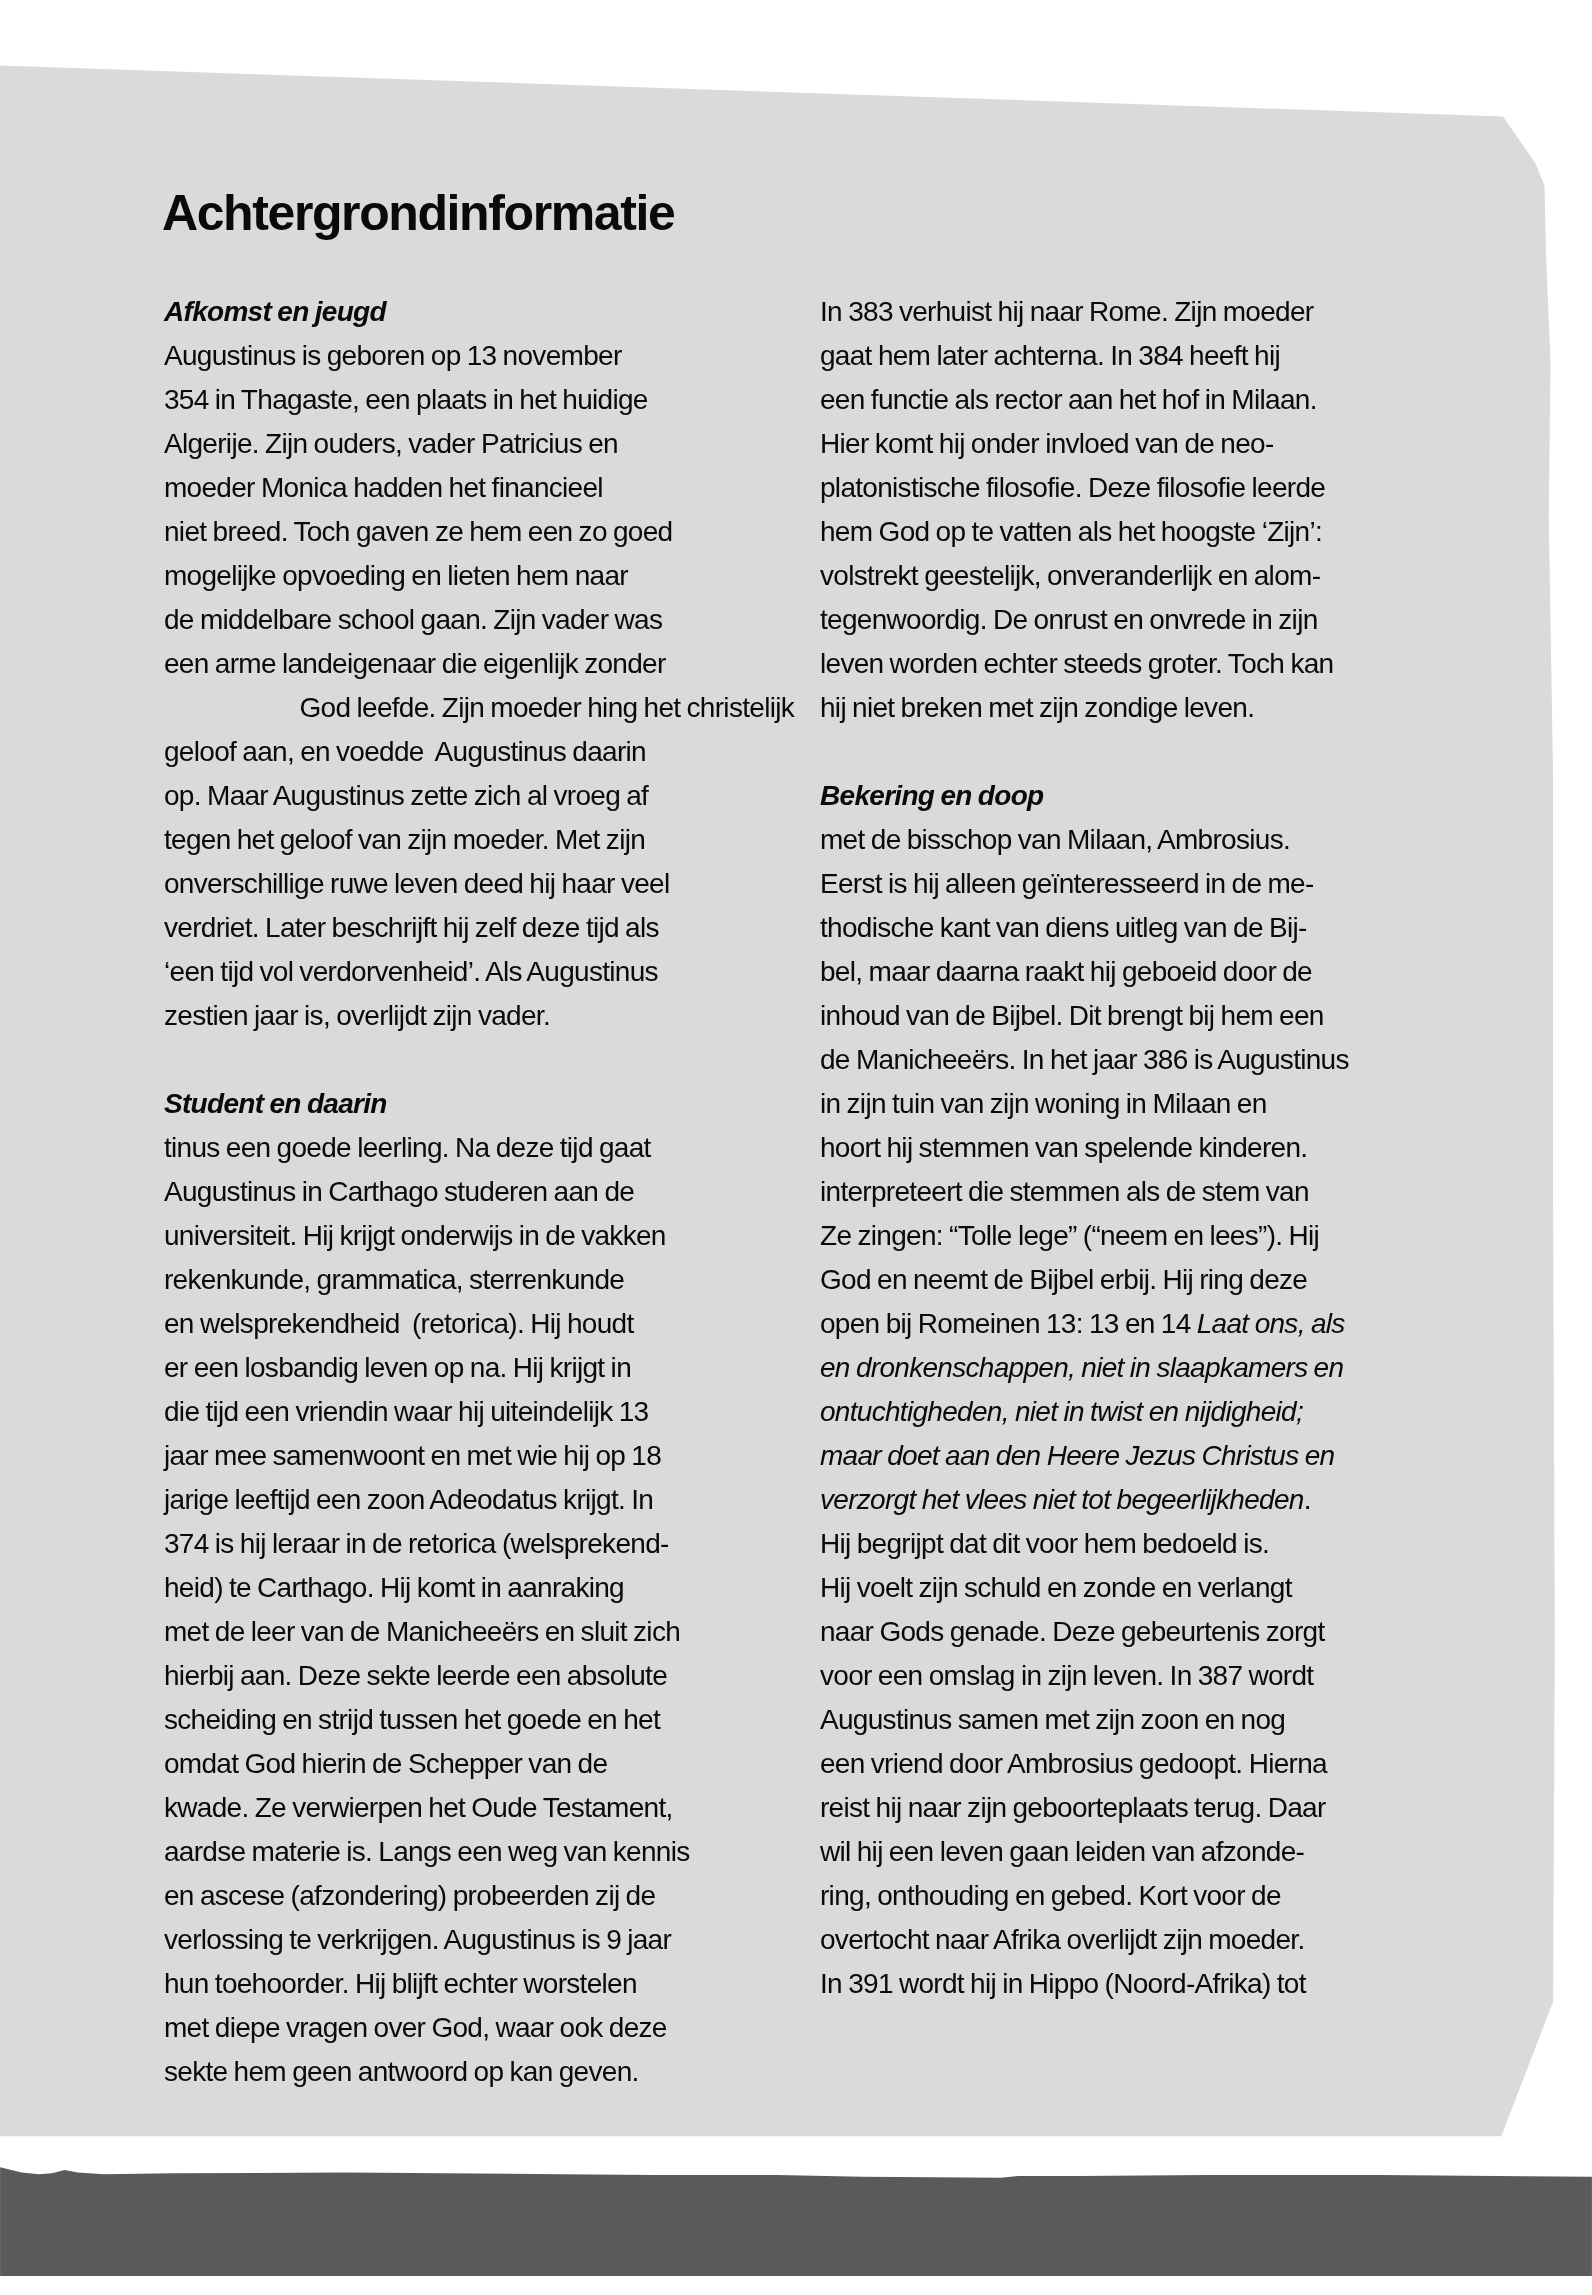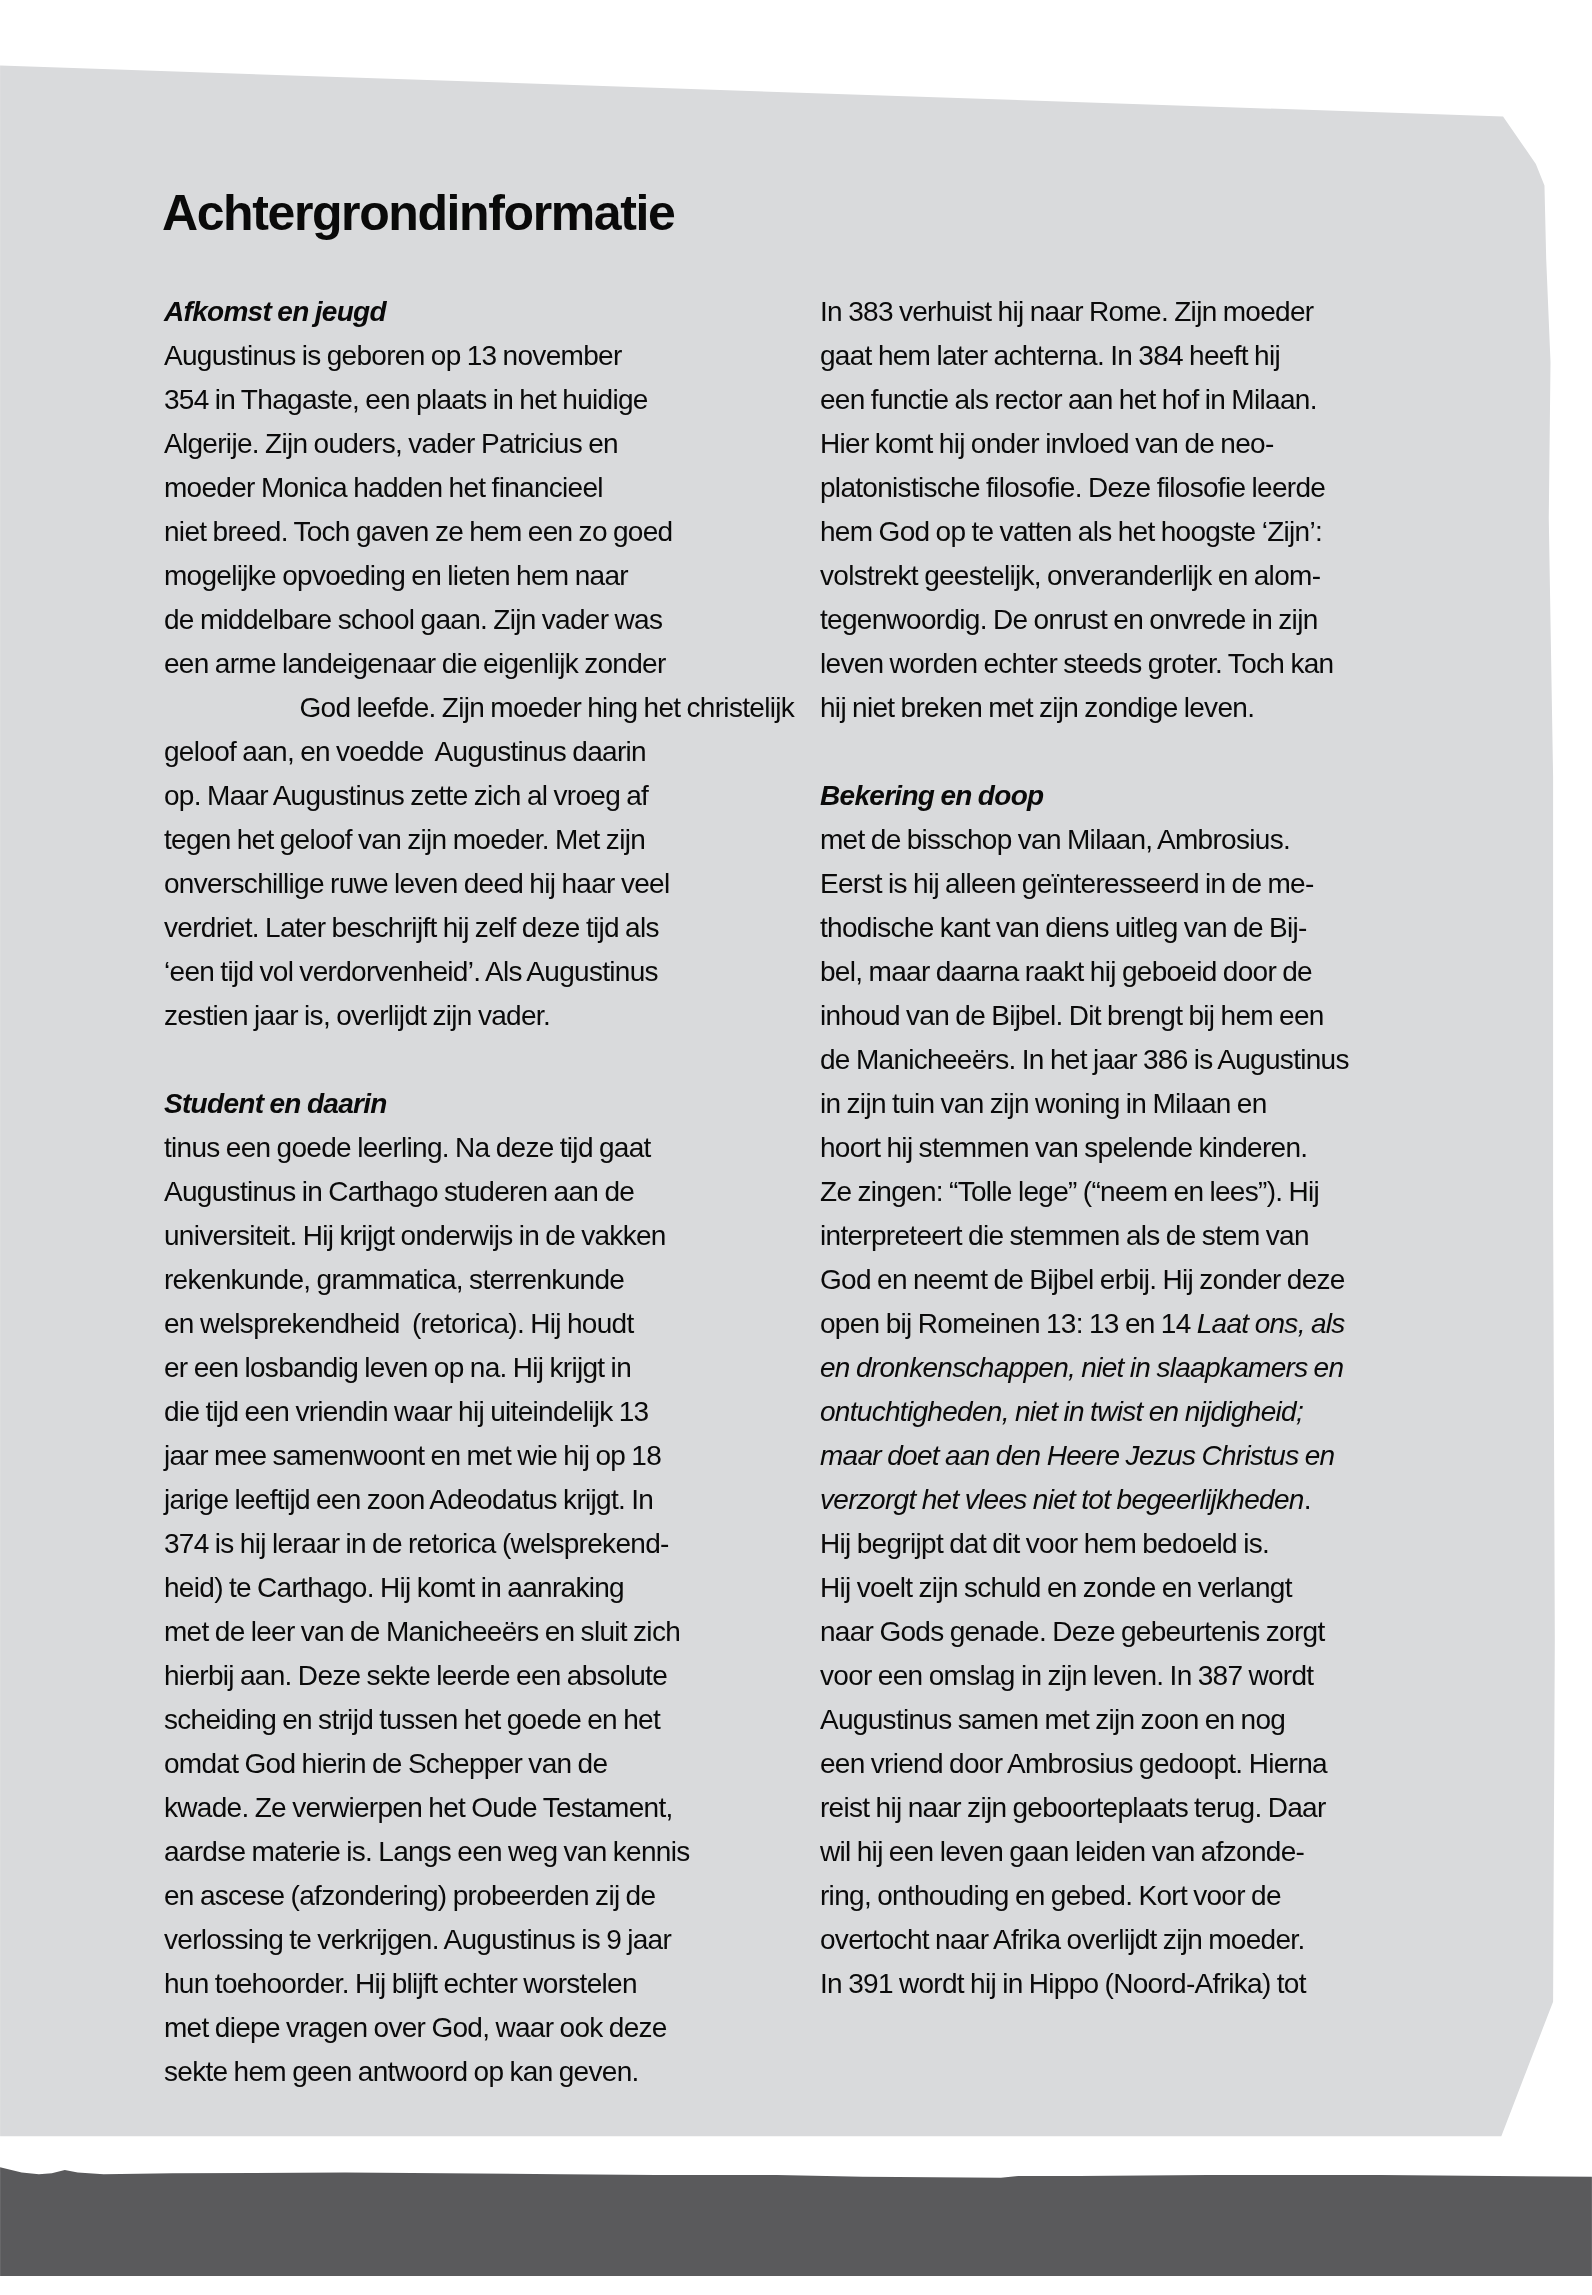--- a/index.html
+++ b/index.html
@@ -91,8 +91,8 @@
     <div class="line" style="white-space: pre; display: block;">de Manicheeërs. In het jaar 386 is Augustinus</div>
     <div class="line" style="white-space: pre; display: block;">in zijn tuin van zijn woning in Milaan en</div>
     <div class="line" style="white-space: pre; display: block;">hoort hij stemmen van spelende kinderen.</div>
+    <div class="line" style="white-space: pre; display: block;">interpreteert die stemmen als de stem van</div>
     <div class="line" style="white-space: pre; display: block;">Ze zingen: “Tolle lege” (“neem en lees”). Hij</div>
-    <div class="line" style="white-space: pre; display: block;">interpreteert die stemmen als de stem van</div>
     <div class="line" style="white-space: pre; display: block;">God en neemt de Bijbel erbij. Hij zonder deze</div>
     <div class="line" style="display: block;"><span style="white-space: pre;">open bij Romeinen 13: 13 en 14 </span><span class="seg-italic">Laat ons, als</span></div>
     <div class="line seg-italic" style="display: block;">en dronkenschappen, niet in slaapkamers en</div>

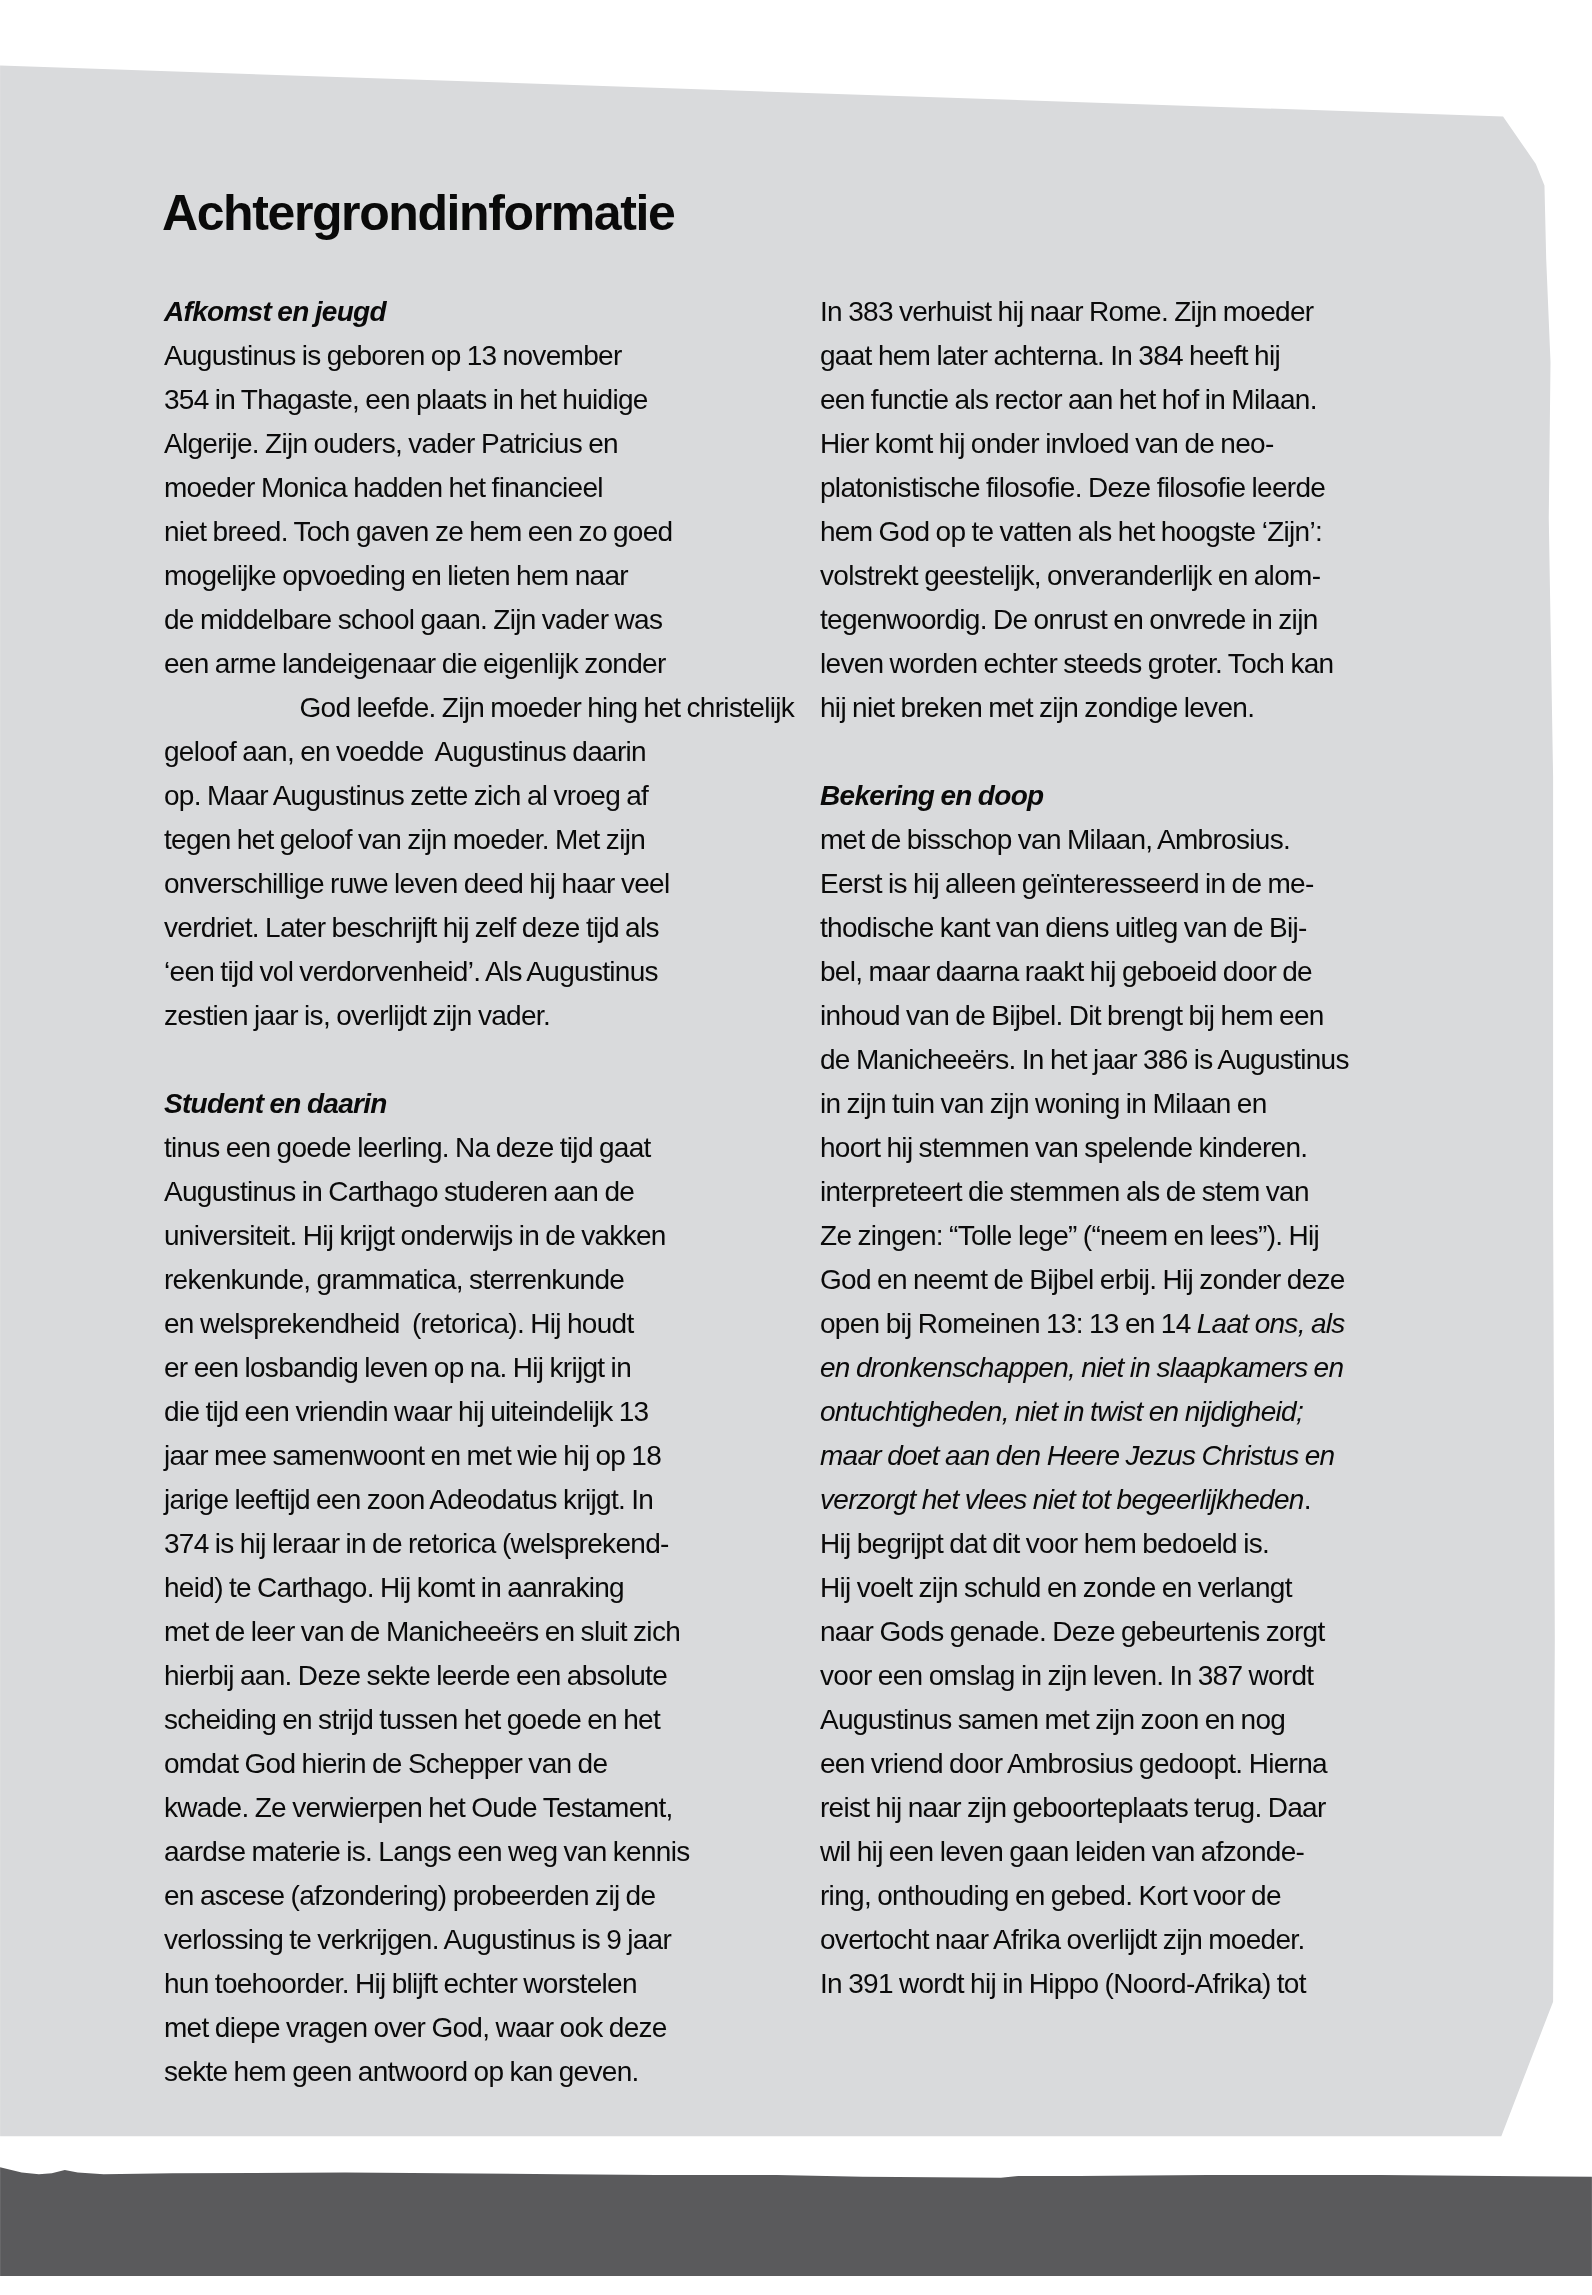--- a/index.html
+++ b/index.html
@@ -93,7 +93,7 @@
     <div class="line" style="white-space: pre; display: block;">hoort hij stemmen van spelende kinderen.</div>
     <div class="line" style="white-space: pre; display: block;">interpreteert die stemmen als de stem van</div>
     <div class="line" style="white-space: pre; display: block;">Ze zingen: “Tolle lege” (“neem en lees”). Hij</div>
-    <div class="line" style="white-space: pre; display: block;">God en neemt de Bijbel erbij. Hij zonder deze</div>
+    <div class="line" style="white-space: pre; display: block;">God en neemt de Bijbel erbij. Hij ring deze</div>
     <div class="line" style="display: block;"><span style="white-space: pre;">open bij Romeinen 13: 13 en 14 </span><span class="seg-italic">Laat ons, als</span></div>
     <div class="line seg-italic" style="display: block;">en dronkenschappen, niet in slaapkamers en</div>
     <div class="line seg-italic" style="display: block;">ontuchtigheden, niet in twist en nijdigheid;</div>

